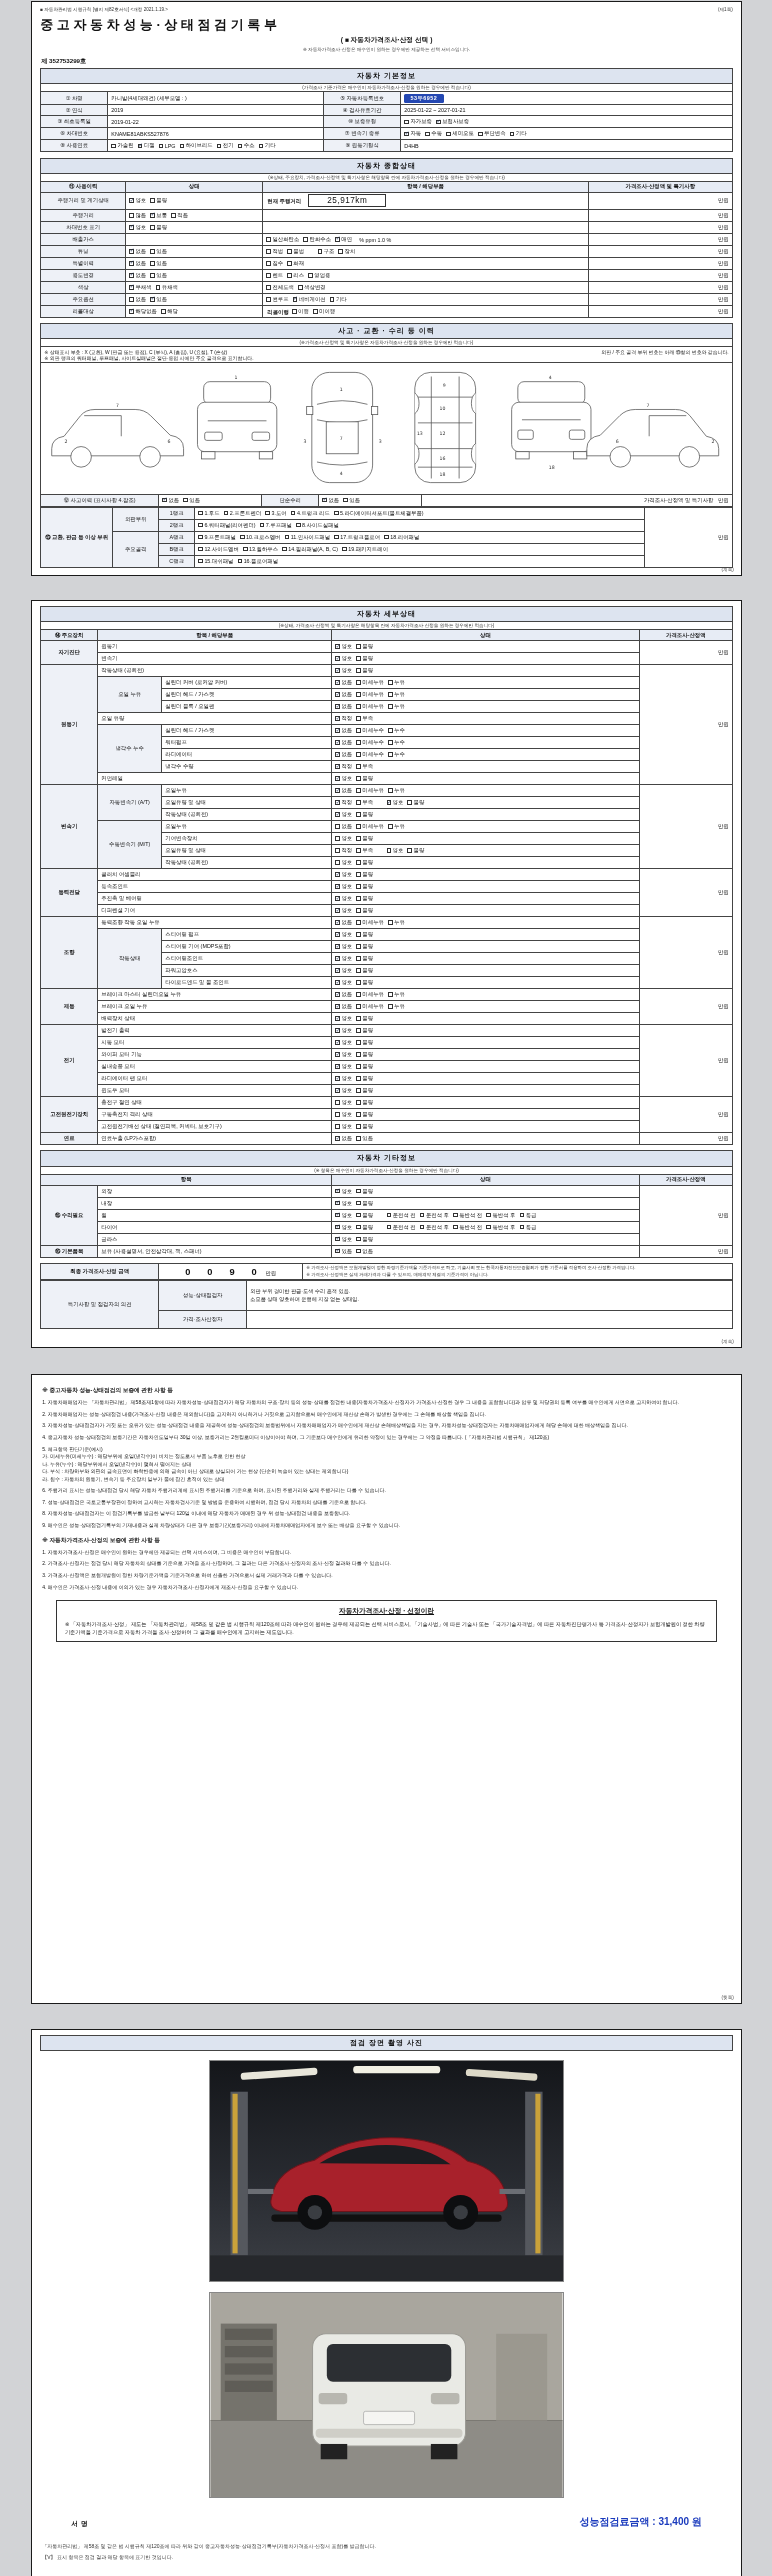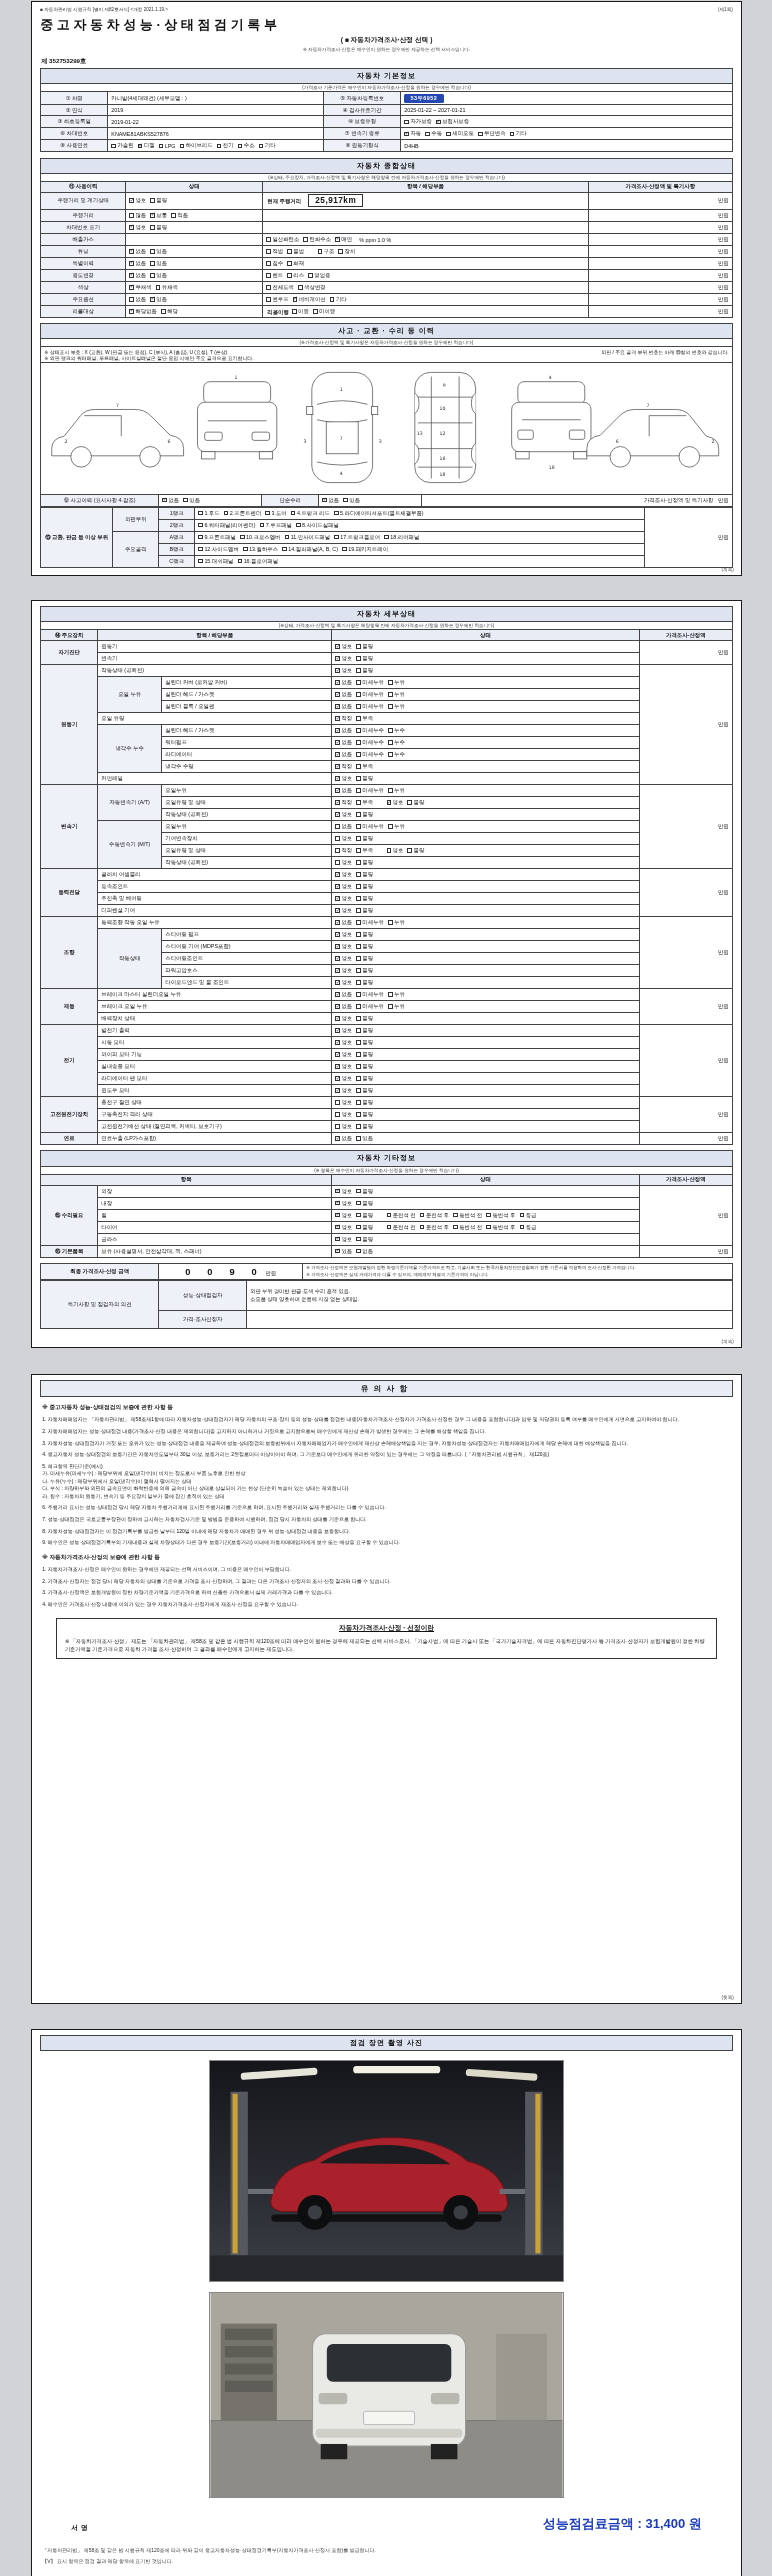--- a/index.html
+++ b/index.html
@@ -30,7 +30,7 @@
 .cbset{white-space:nowrap}
 .exfix{margin:0 3.1px 0 1px;font-weight:bold}
 .exval{margin-left:3.1px}
-.mile{display:inline-block;border:0.8px solid #333;padding:1px 6px;font-size:8.2px;font-weight:bold;margin-left:4.1px;letter-spacing:0.5px}
+.mile{display:inline-block;border:0.8px solid #333;padding:1px 18px;font-size:8.2px;font-weight:normal;margin-left:4.1px;letter-spacing:0.5px}
 .plate{display:inline-block;background:#2447b2;color:#fff;font-weight:bold;padding:1px 6.2px;border-radius:1.5px;letter-spacing:0.5px}
 .legend{font-size:4.9px;padding:1.5px 3.1px;border:0.5px solid #444;border-bottom:none;display:flex;justify-content:space-between}
 .diag-wrap{border:0.5px solid #444;border-bottom:none;padding:3.1px 2.1px;text-align:center;background:#fff}

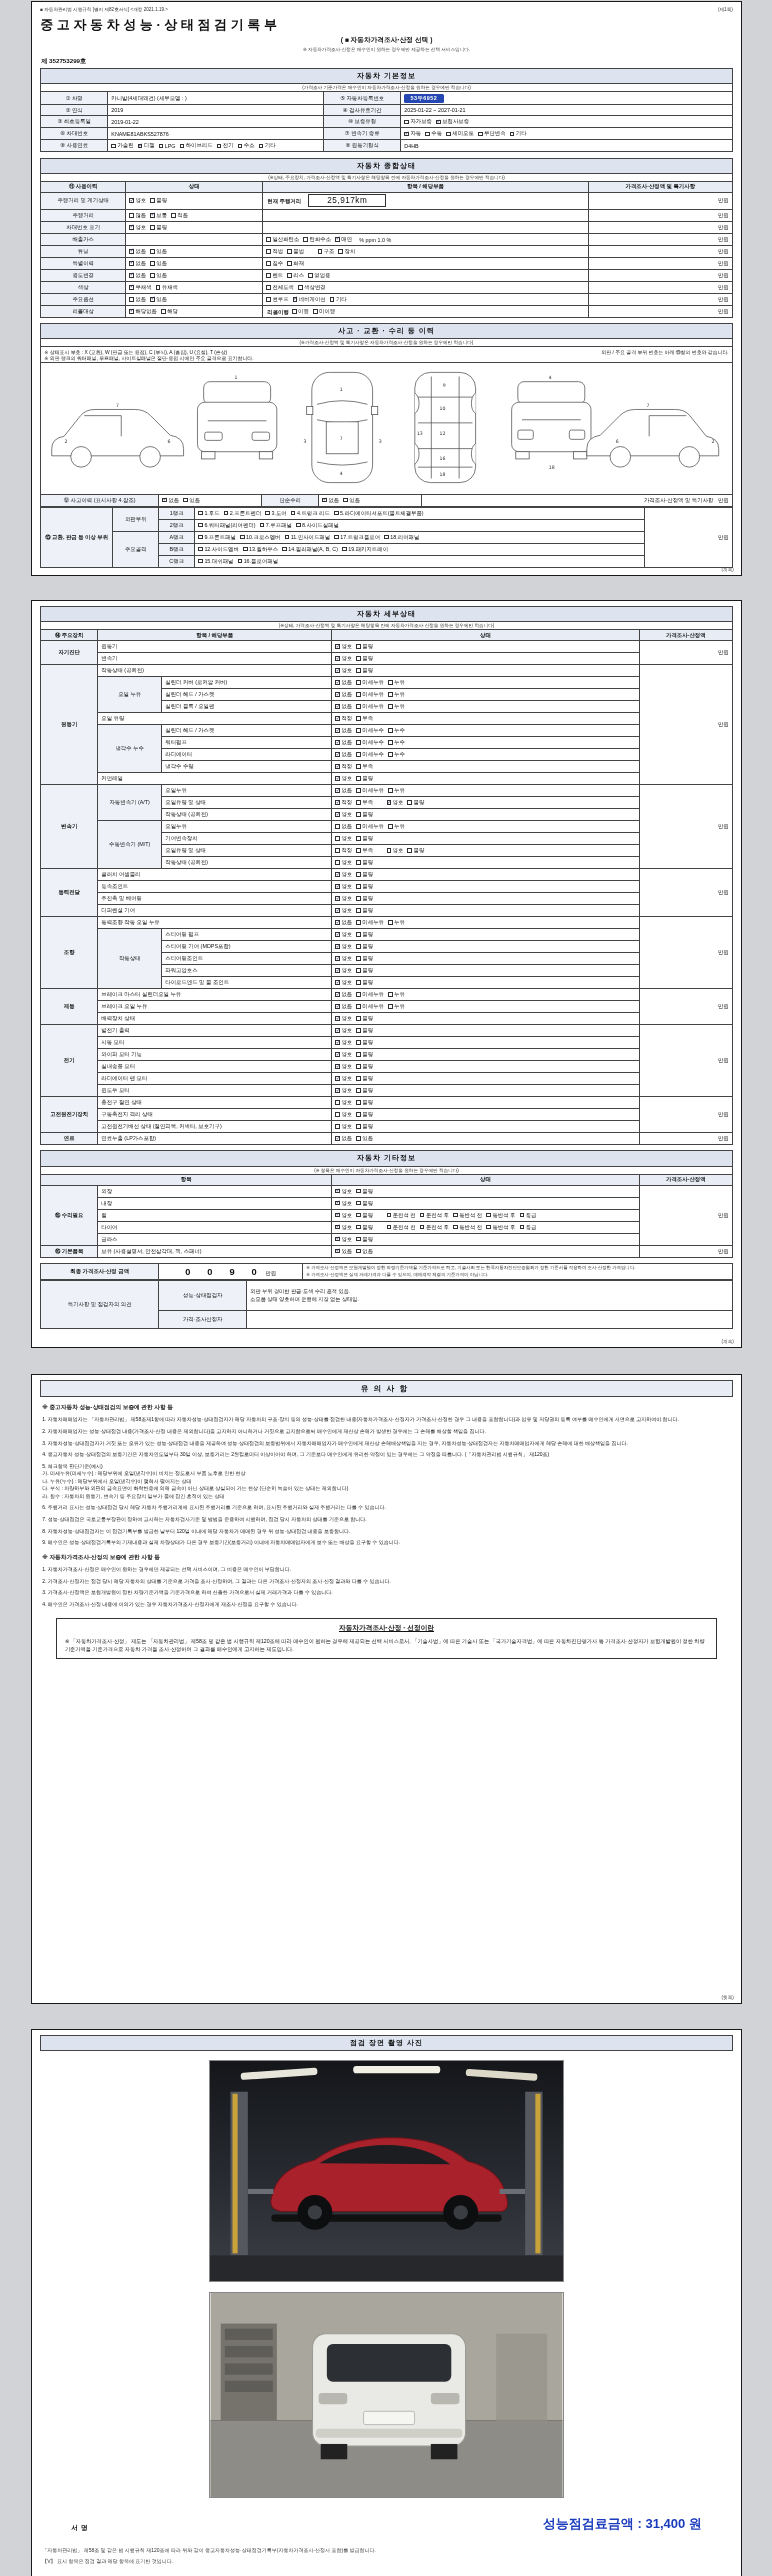--- a/index.html
+++ b/index.html
@@ -1243,7 +1243,6 @@
 </div>
 
 <div class="sheet" id="sheet3">
-  <div class="notes-title">유의사항</div>
   <div class="notes-sub">※ 중고자동차 성능·상태점검의 보증에 관한 사항 등</div>
   <div>
       <p class="note-item">1. 자동차매매업자는 「자동차관리법」 제58조제1항에 따라 자동차성능·상태점검자가 해당 자동차의 구조·장치 등의 성능·상태를 점검한 내용(자동차가격조사·산정자가 가격조사·산정한 경우 그 내용을 포함합니다)과 압류 및 저당권의 등록 여부를 매수인에게 서면으로 고지하여야 합니다.</p>

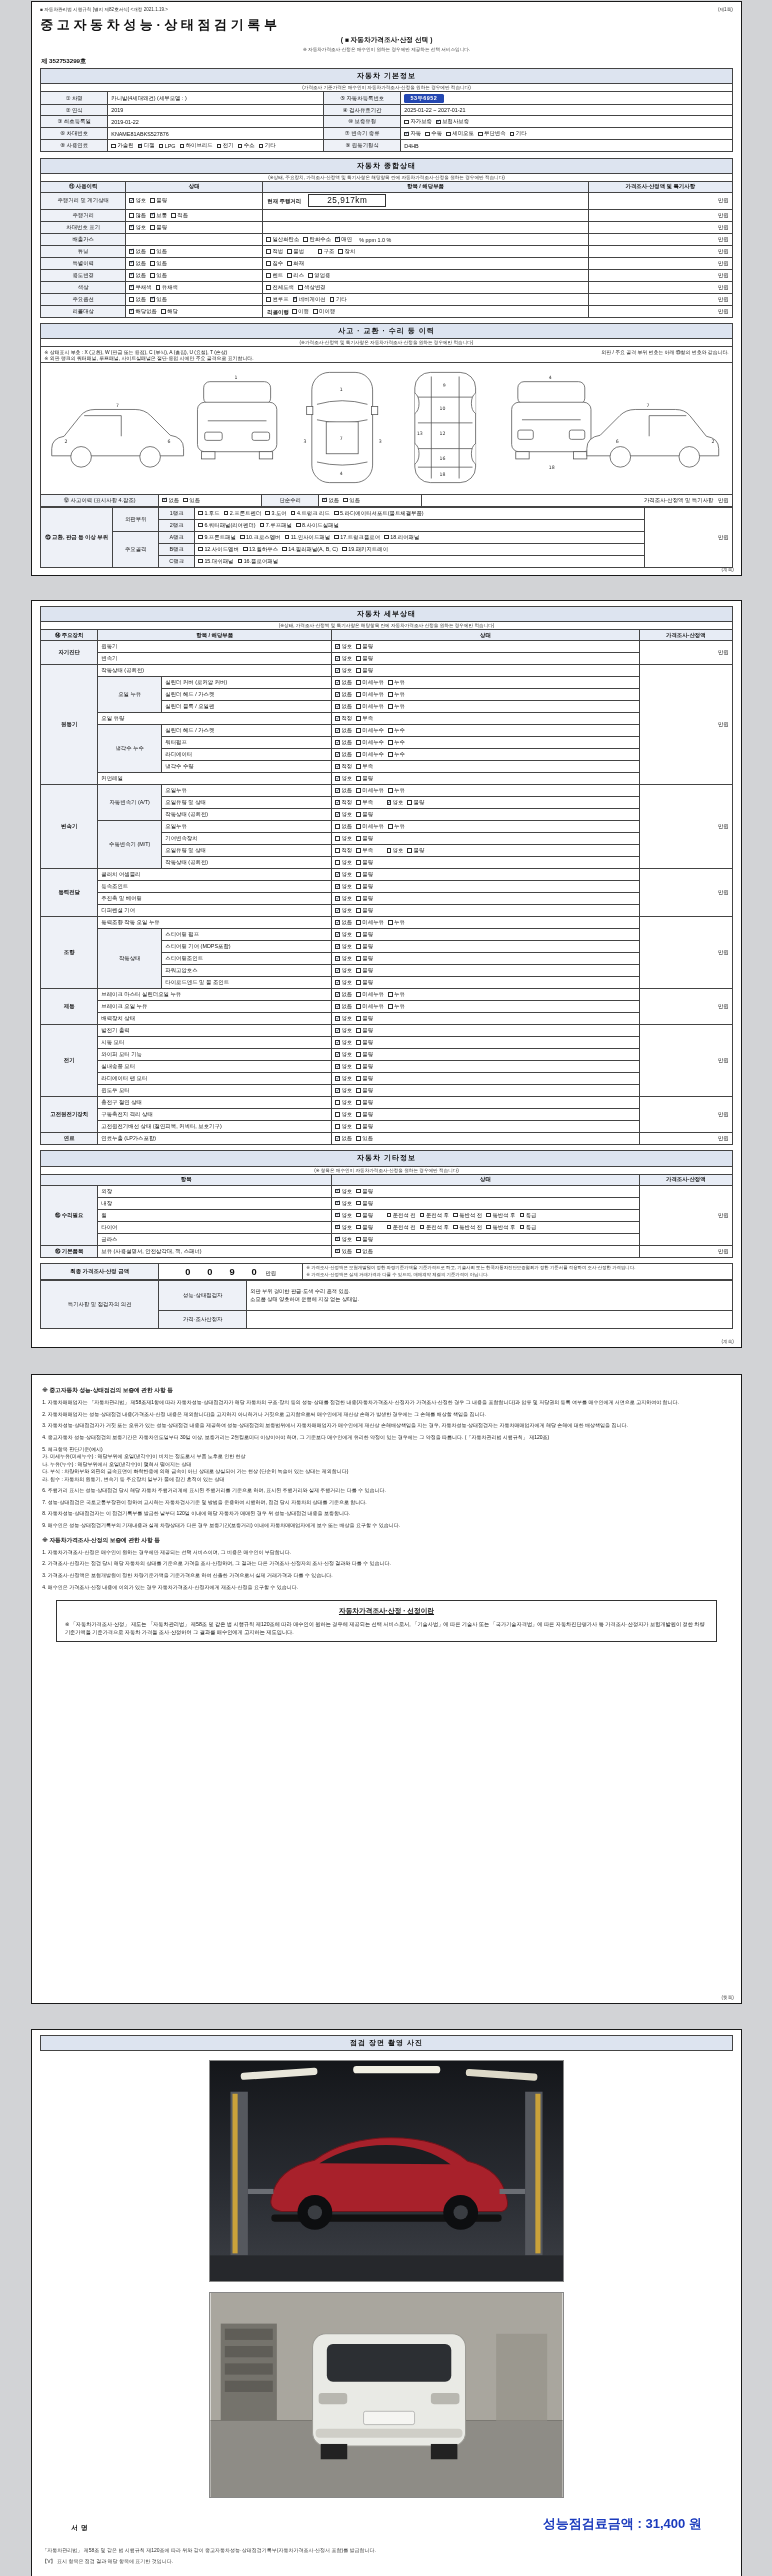--- a/index.html
+++ b/index.html
@@ -48,7 +48,7 @@
 .photo{display:block;margin:9.3px auto 0;border:0.5px solid #888}
 .sign-row{display:flex;justify-content:space-between;align-items:flex-end;margin:17.5px 31px 3.1px}
 .sign-label{font-size:6.7px;font-weight:bold;letter-spacing:3.1px}
-.fee{font-size:13px;font-weight:bold;color:#1b3bbd}
+.fee{font-size:10px;font-weight:bold;color:#1b3bbd}
 .footer-lines{text-align:center;font-size:4.6px;color:#333;margin-top:13.4px;line-height:1.7}
 .svg-num{font-size:9px;fill:#333;font-family:"DejaVu Sans",sans-serif}
 </style>

